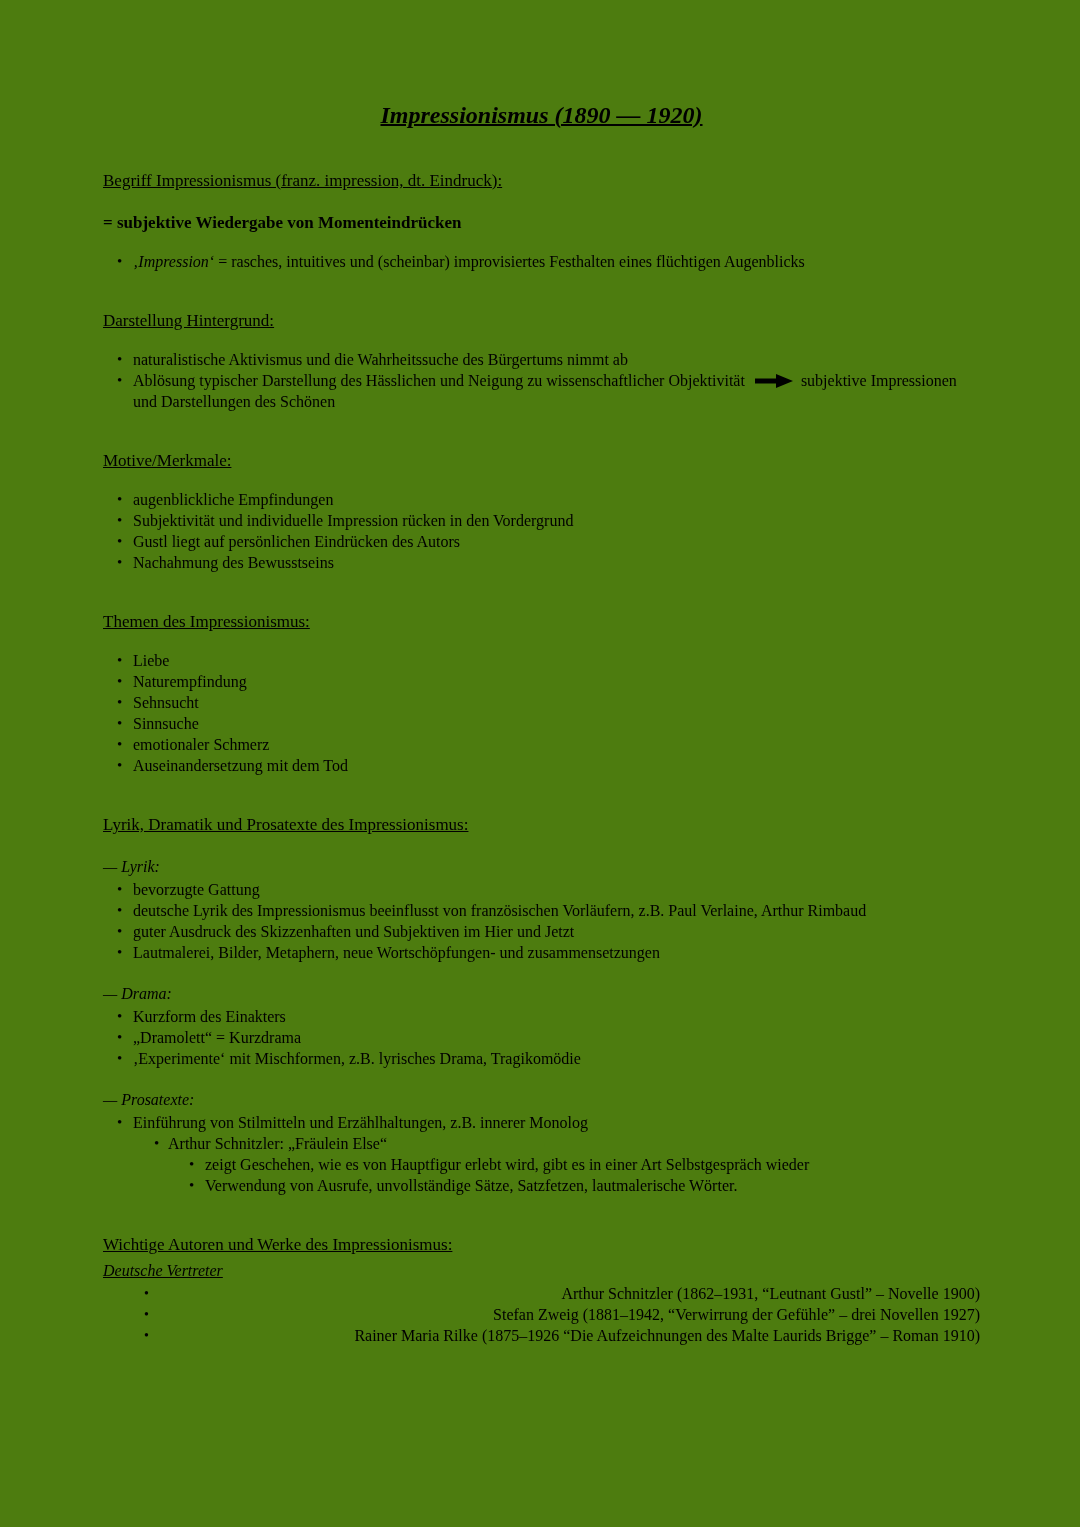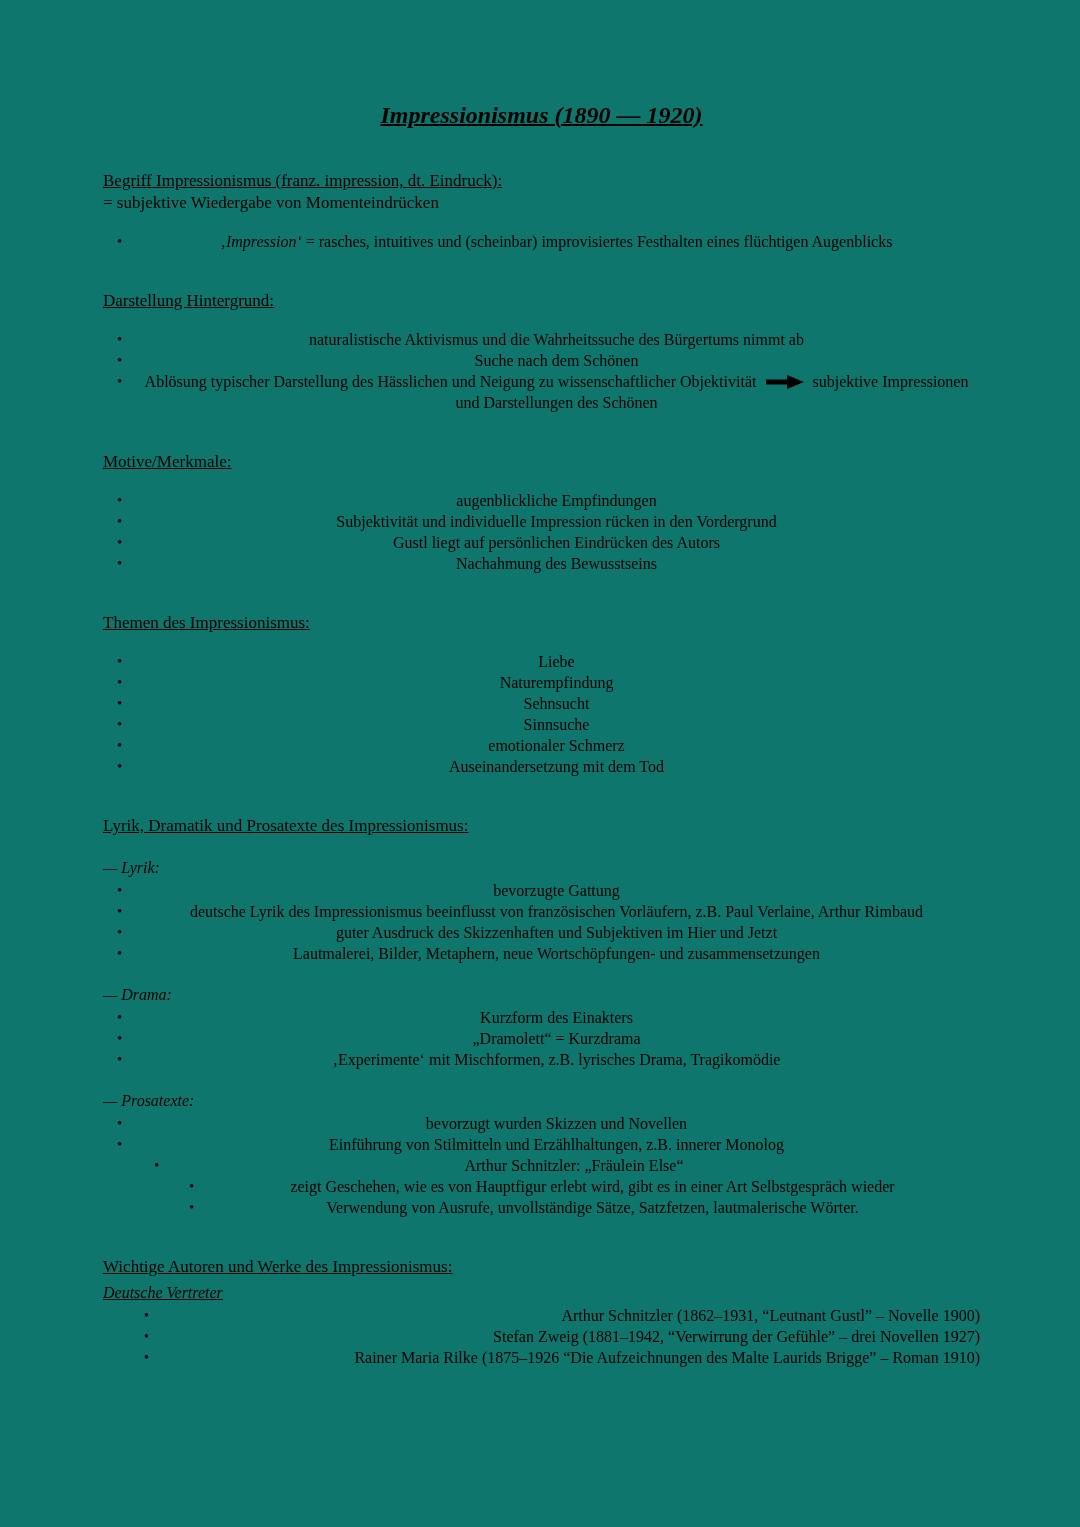--- a/index.html
+++ b/index.html
@@ -8,7 +8,7 @@
     width: 1080px;
     height: 1527px;
     margin: 0 auto;
-    background: #0f766e;
+    background: #4d7c0f;
     color: #000000;
     font-family: "Liberation Serif", "DejaVu Serif", serif;
     font-size: 16px;

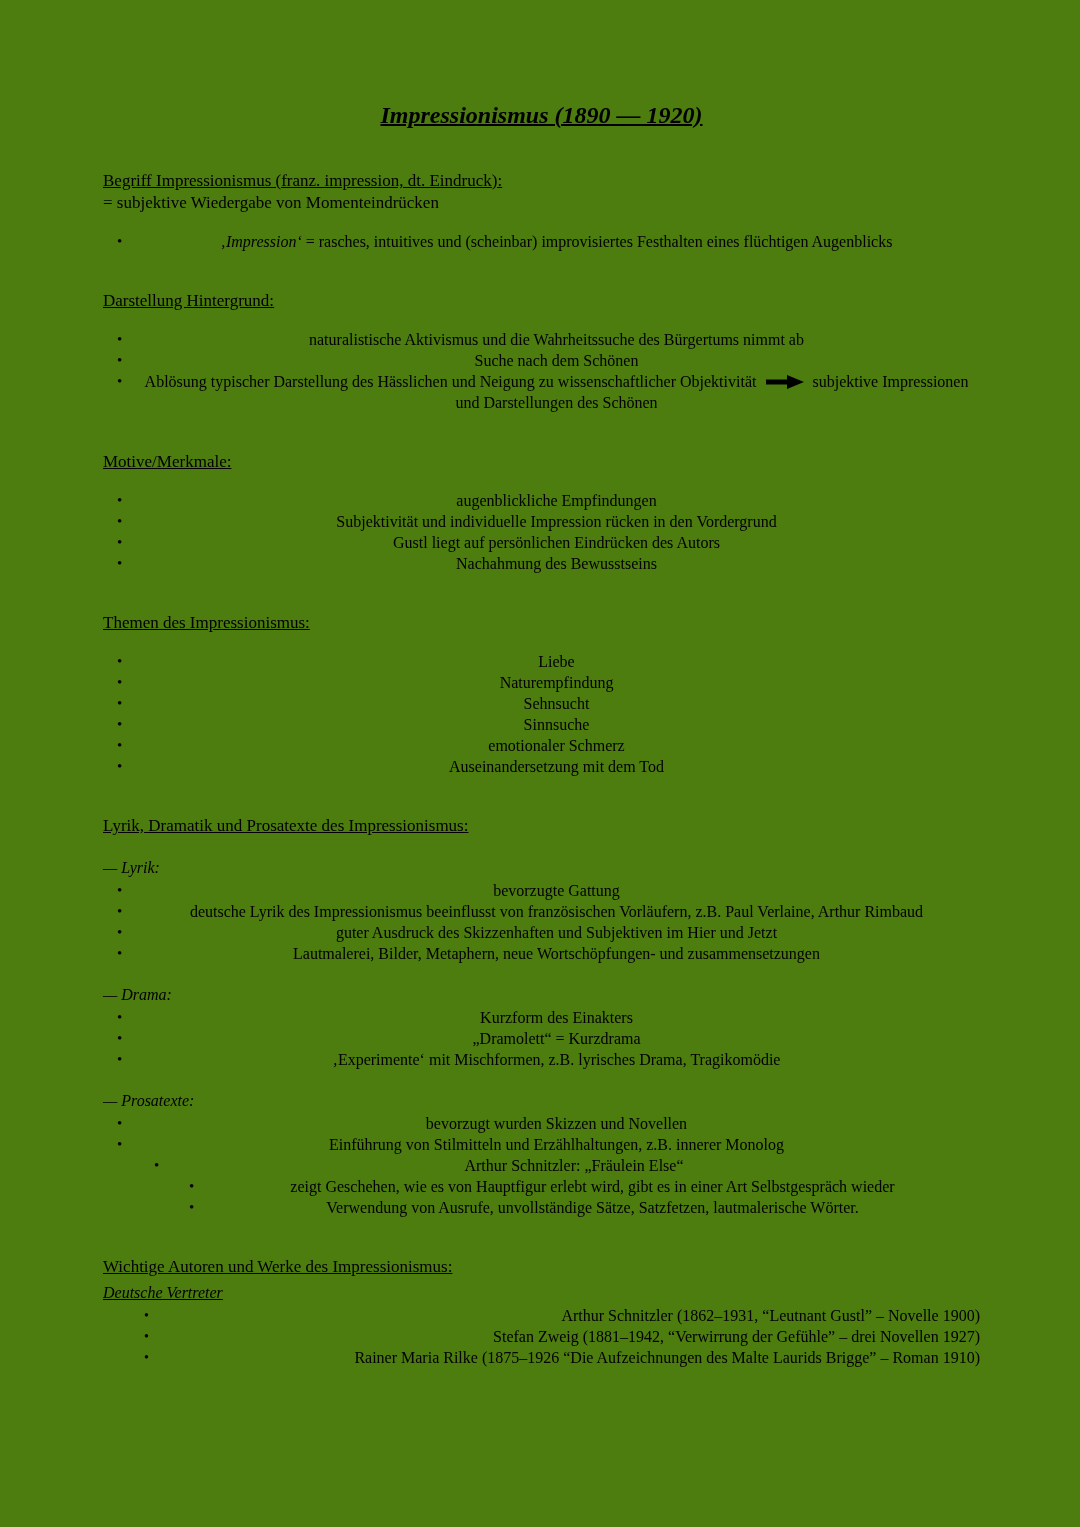--- a/index.html
+++ b/index.html
@@ -33,9 +33,10 @@
     text-decoration: underline;
   }
   .definition {
+    margin-top: 20px;
     font-size: 17px;
     line-height: 22px;
-    font-weight: normal;
+    font-weight: bold;
   }
   ul { list-style: none; }
   ul.l1 { margin-top: 17px; padding-left: 30px; text-align: center; }

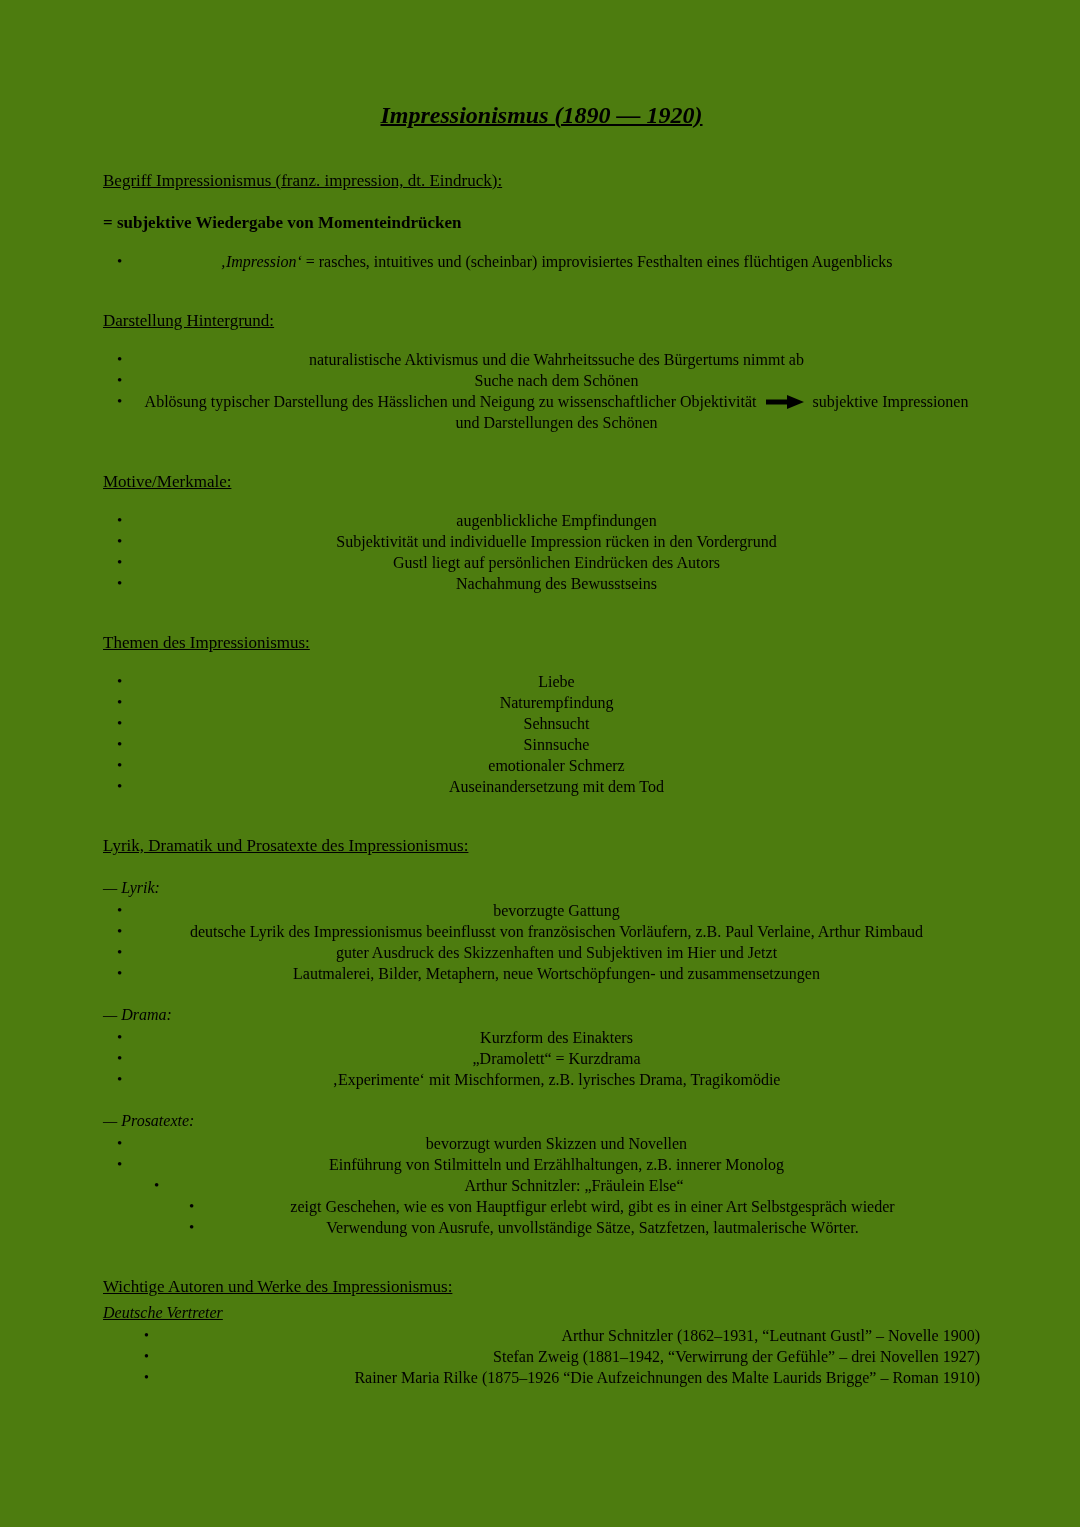--- a/index.html
+++ b/index.html
@@ -39,7 +39,7 @@
     font-weight: bold;
   }
   ul { list-style: none; }
-  ul.l1 { margin-top: 17px; padding-left: 30px; text-align: center; }
+  ul.l1 { margin-top: 17px; padding-left: 30px; }
   ul.l1.tight { margin-top: 2px; }
   li { position: relative; }
   ul.l1 > li::before {

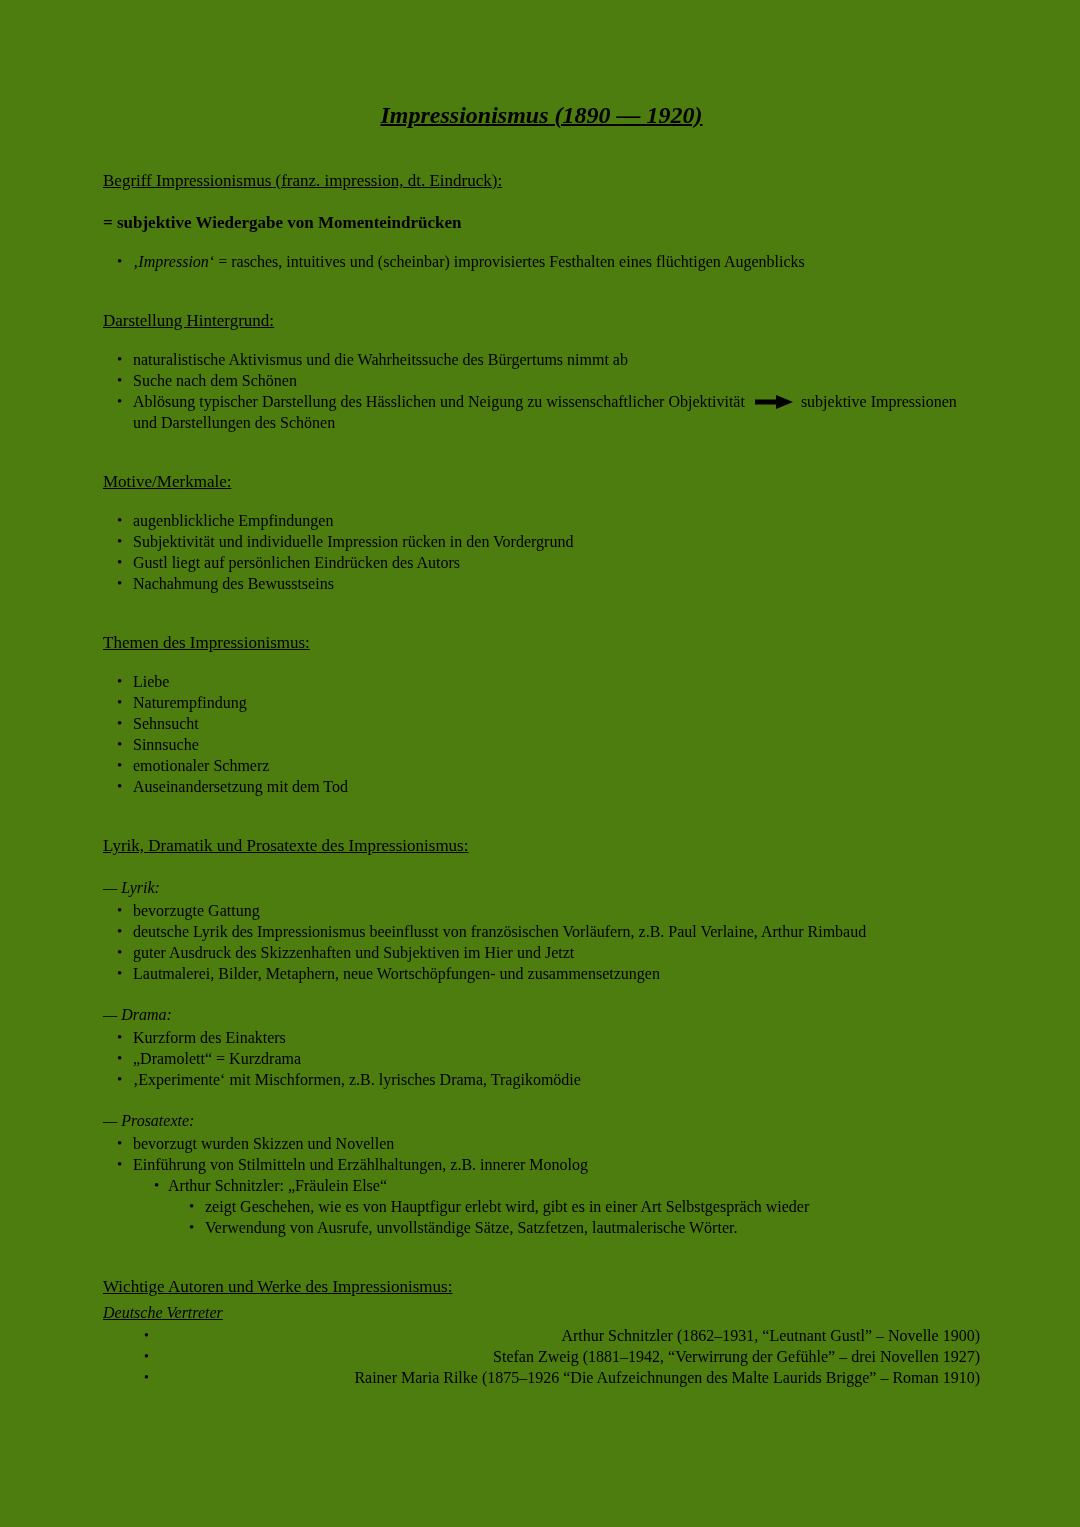--- a/index.html
+++ b/index.html
@@ -105,7 +105,6 @@
     <h2 class="heading">Darstellung Hintergrund:</h2>
     <ul class="l1">
       <li>naturalistische Aktivismus und die Wahrheitssuche des Bürgertums nimmt ab</li>
-      <li>Suche nach dem Schönen</li>
       <li><span>Ablösung typischer Darstellung des Hässlichen und Neigung zu wissenschaftlicher Objektivität</span><svg class="arrow-icon" width="38" height="14" viewBox="0 0 38 14">
             <polygon points="0,4.5 21,4.5 21,0 38,7 21,14 21,9.5 0,9.5" fill="#000000"></polygon>
           </svg><span>subjektive Impressionen und Darstellungen des Schönen</span></li>

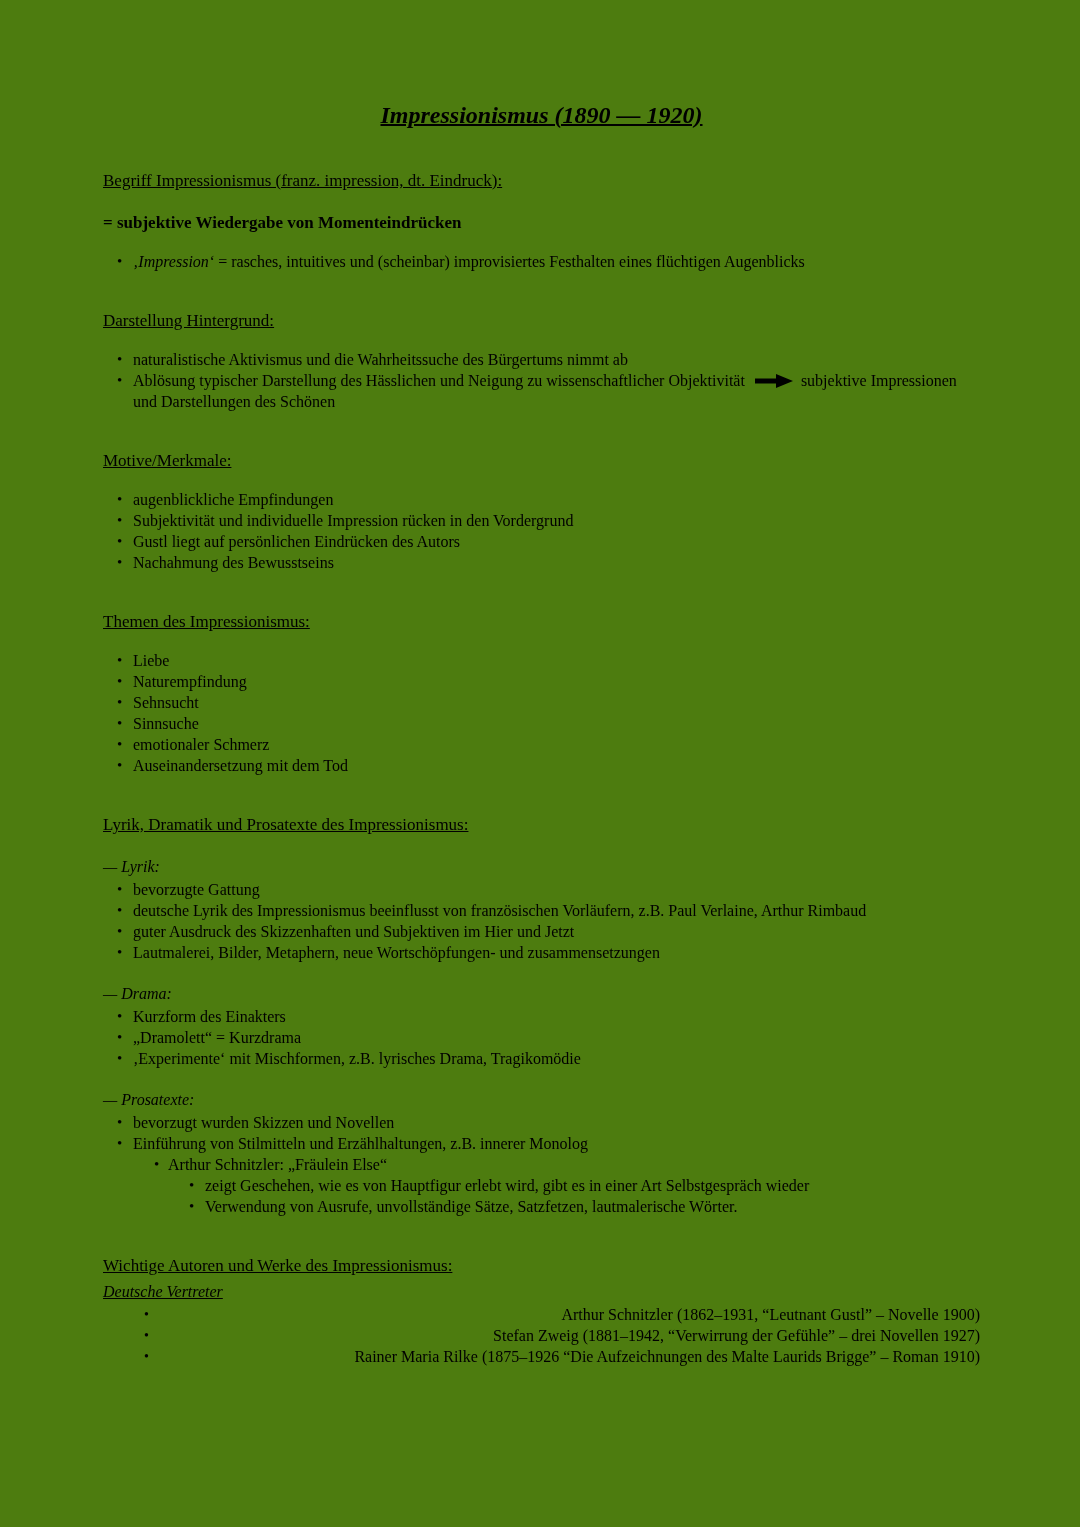--- a/index.html
+++ b/index.html
@@ -153,7 +153,6 @@
 
     <p class="genre-label">— Prosatexte:</p>
     <ul class="l1 tight">
-      <li>bevorzugt wurden Skizzen und Novellen</li>
       <li>
         <span>Einführung von Stilmitteln und Erzählhaltungen, z.B. innerer Monolog</span>
         <ul class="l2">

